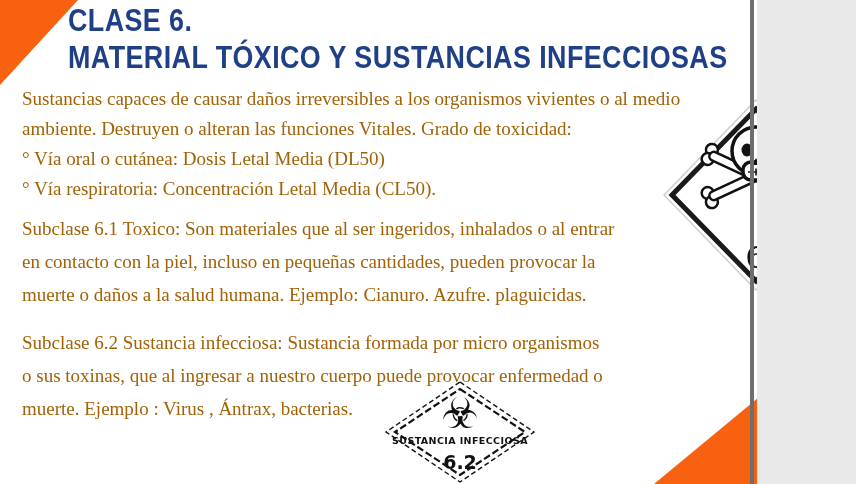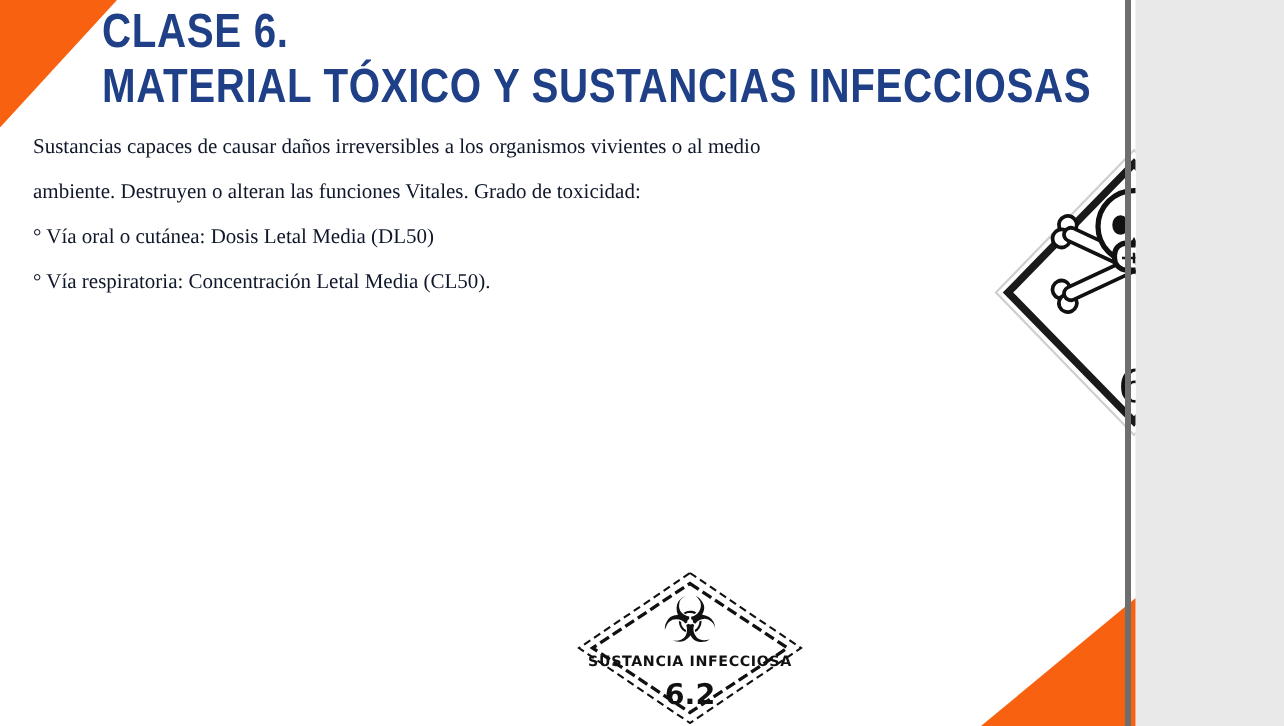--- a/index.html
+++ b/index.html
@@ -43,8 +43,8 @@
   }
   .body-text{
     position:absolute;left:22px;margin:0;
-    color:#0f172a;
-    font-size:14px;
+    color:#a16207;
+    font-size:19px;
     white-space:pre;
     z-index:2;
   }

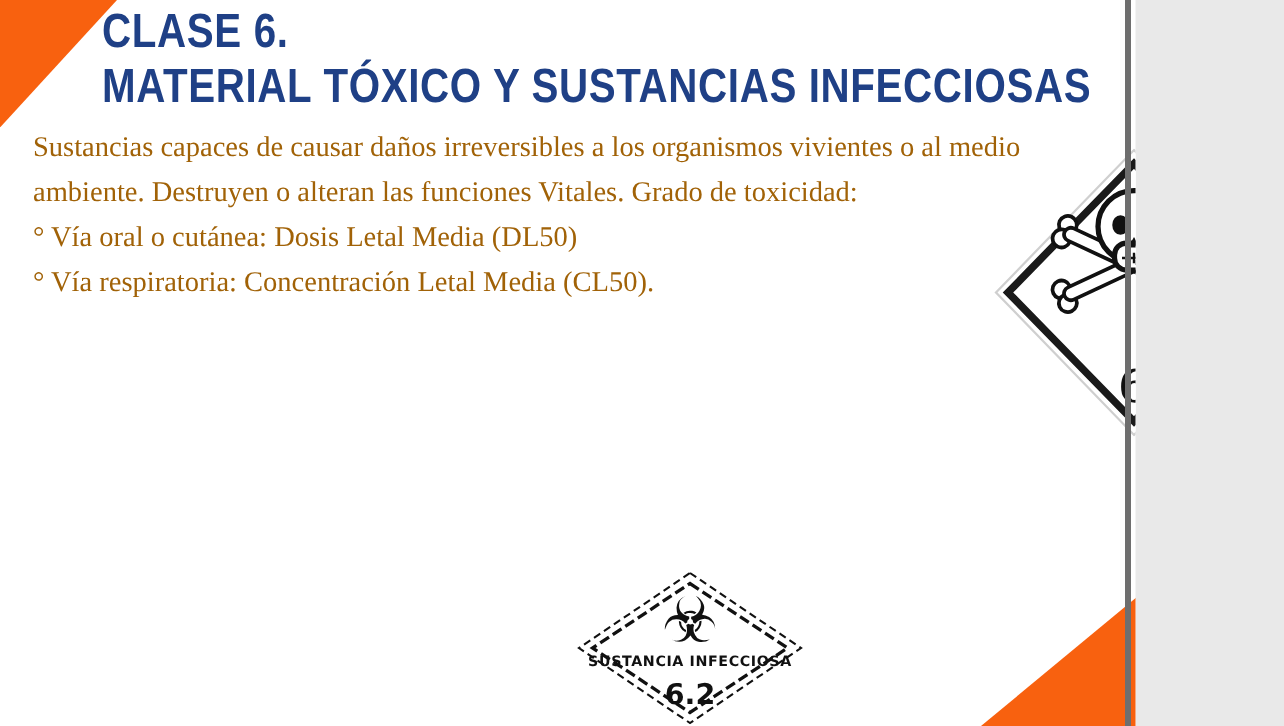--- a/index.html
+++ b/index.html
@@ -79,6 +79,9 @@
 ° Vía oral o cutánea: Dosis Letal Media (DL50)
 ° Vía respiratoria: Concentración Letal Media (CL50).</p>
 
+  <p class="body-text sub61">Subclase 6.1 Toxico: Son materiales que al ser ingeridos, inhalados o al entrar
+en contacto con la piel, incluso en pequeñas cantidades, pueden provocar la
+muerte o daños a la salud humana. Ejemplo: Cianuro. Azufre. plaguicidas.</p>
 
 
   <div class="placard-toxic">

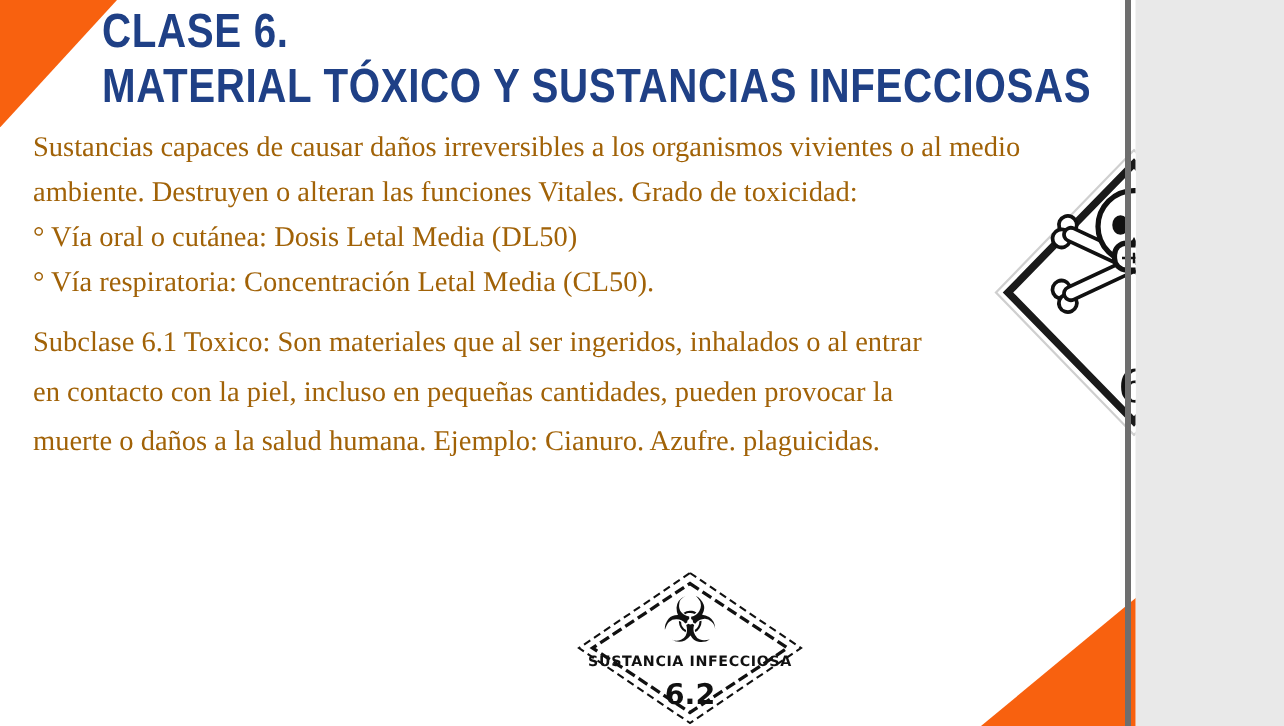--- a/index.html
+++ b/index.html
@@ -83,6 +83,9 @@
 en contacto con la piel, incluso en pequeñas cantidades, pueden provocar la
 muerte o daños a la salud humana. Ejemplo: Cianuro. Azufre. plaguicidas.</p>
 
+  <p class="body-text sub62">Subclase 6.2 Sustancia infecciosa: Sustancia formada por micro organismos
+o sus toxinas, que al ingresar a nuestro cuerpo puede provocar enfermedad o
+muerte. Ejemplo : Virus , Ántrax, bacterias.</p>
 
   <div class="placard-toxic">
     <svg width="188" height="192" viewBox="0 0 188 192">

